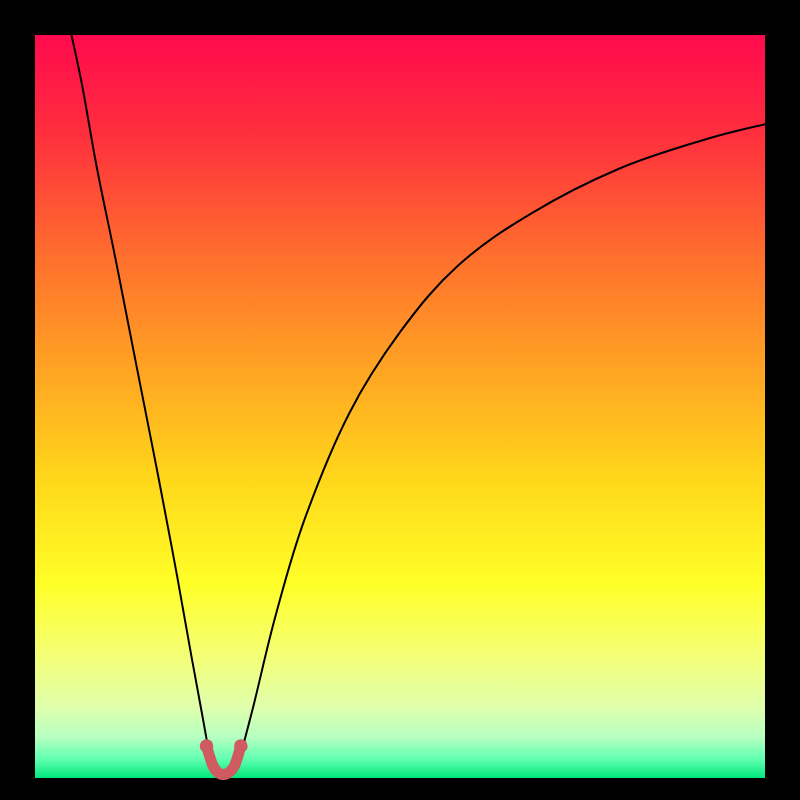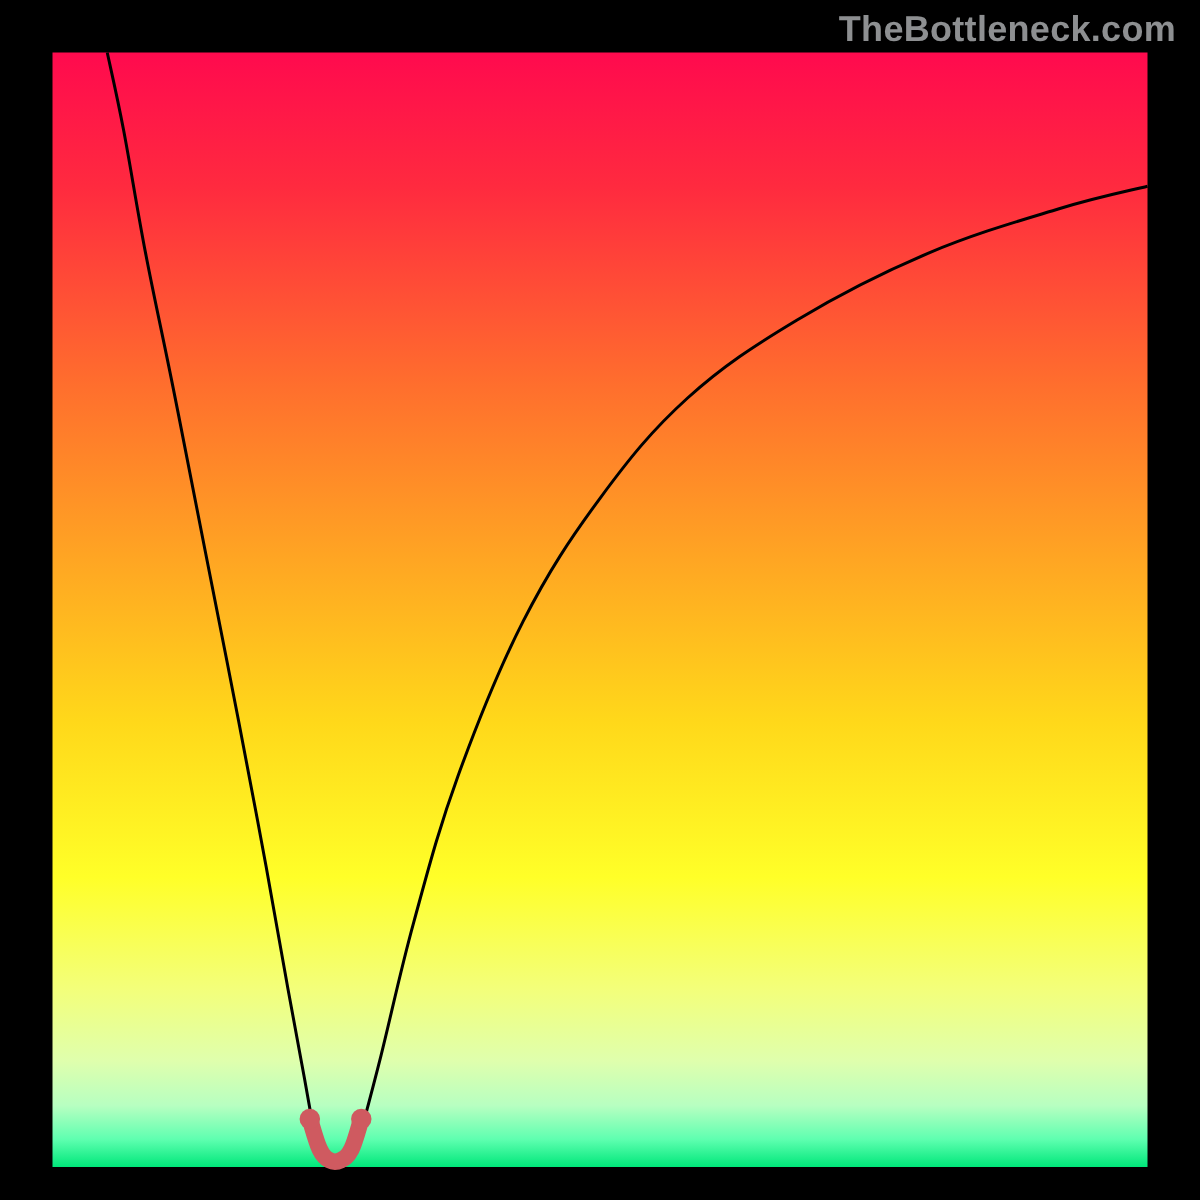--- a/index.html
+++ b/index.html
@@ -39,7 +39,6 @@
 <body>
 
 <div class="frame">
-  <div class="watermark">TheBottleneck.com</div>
 
   <svg id="chartSvg" width="800" height="800" viewBox="0 0 800 800">
     <defs>

